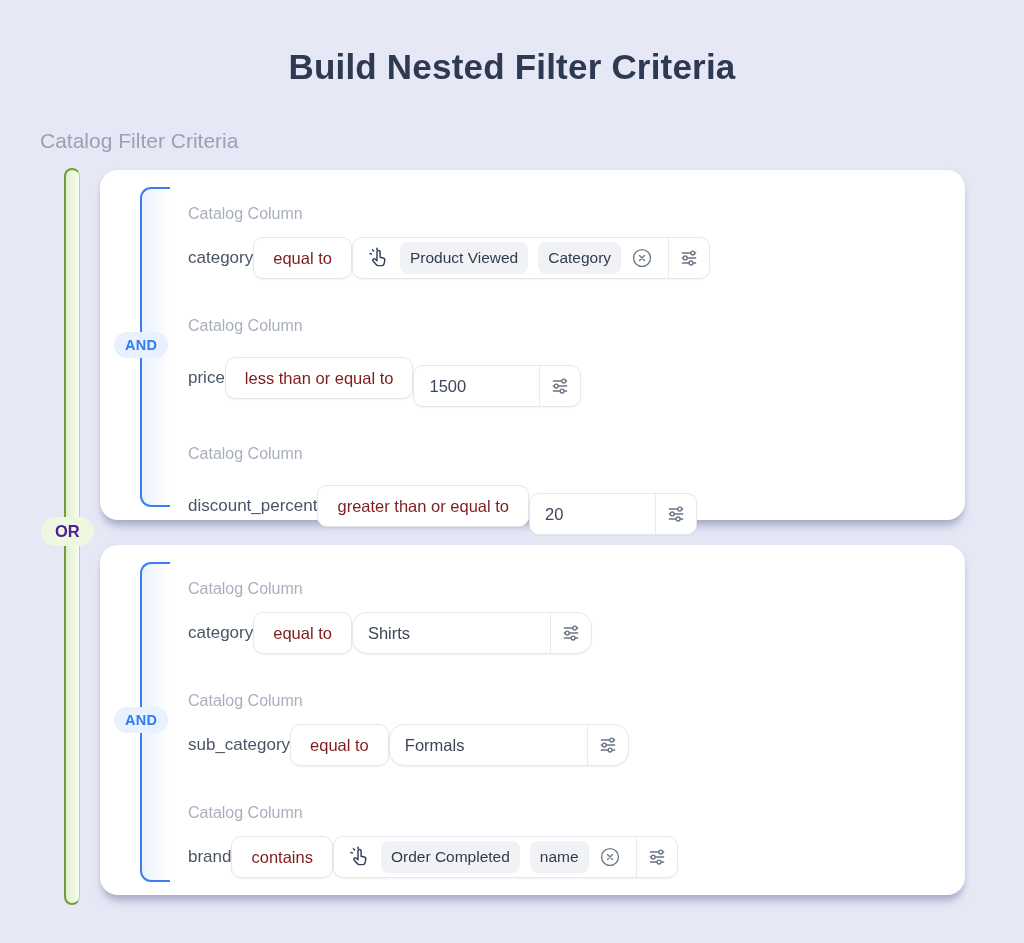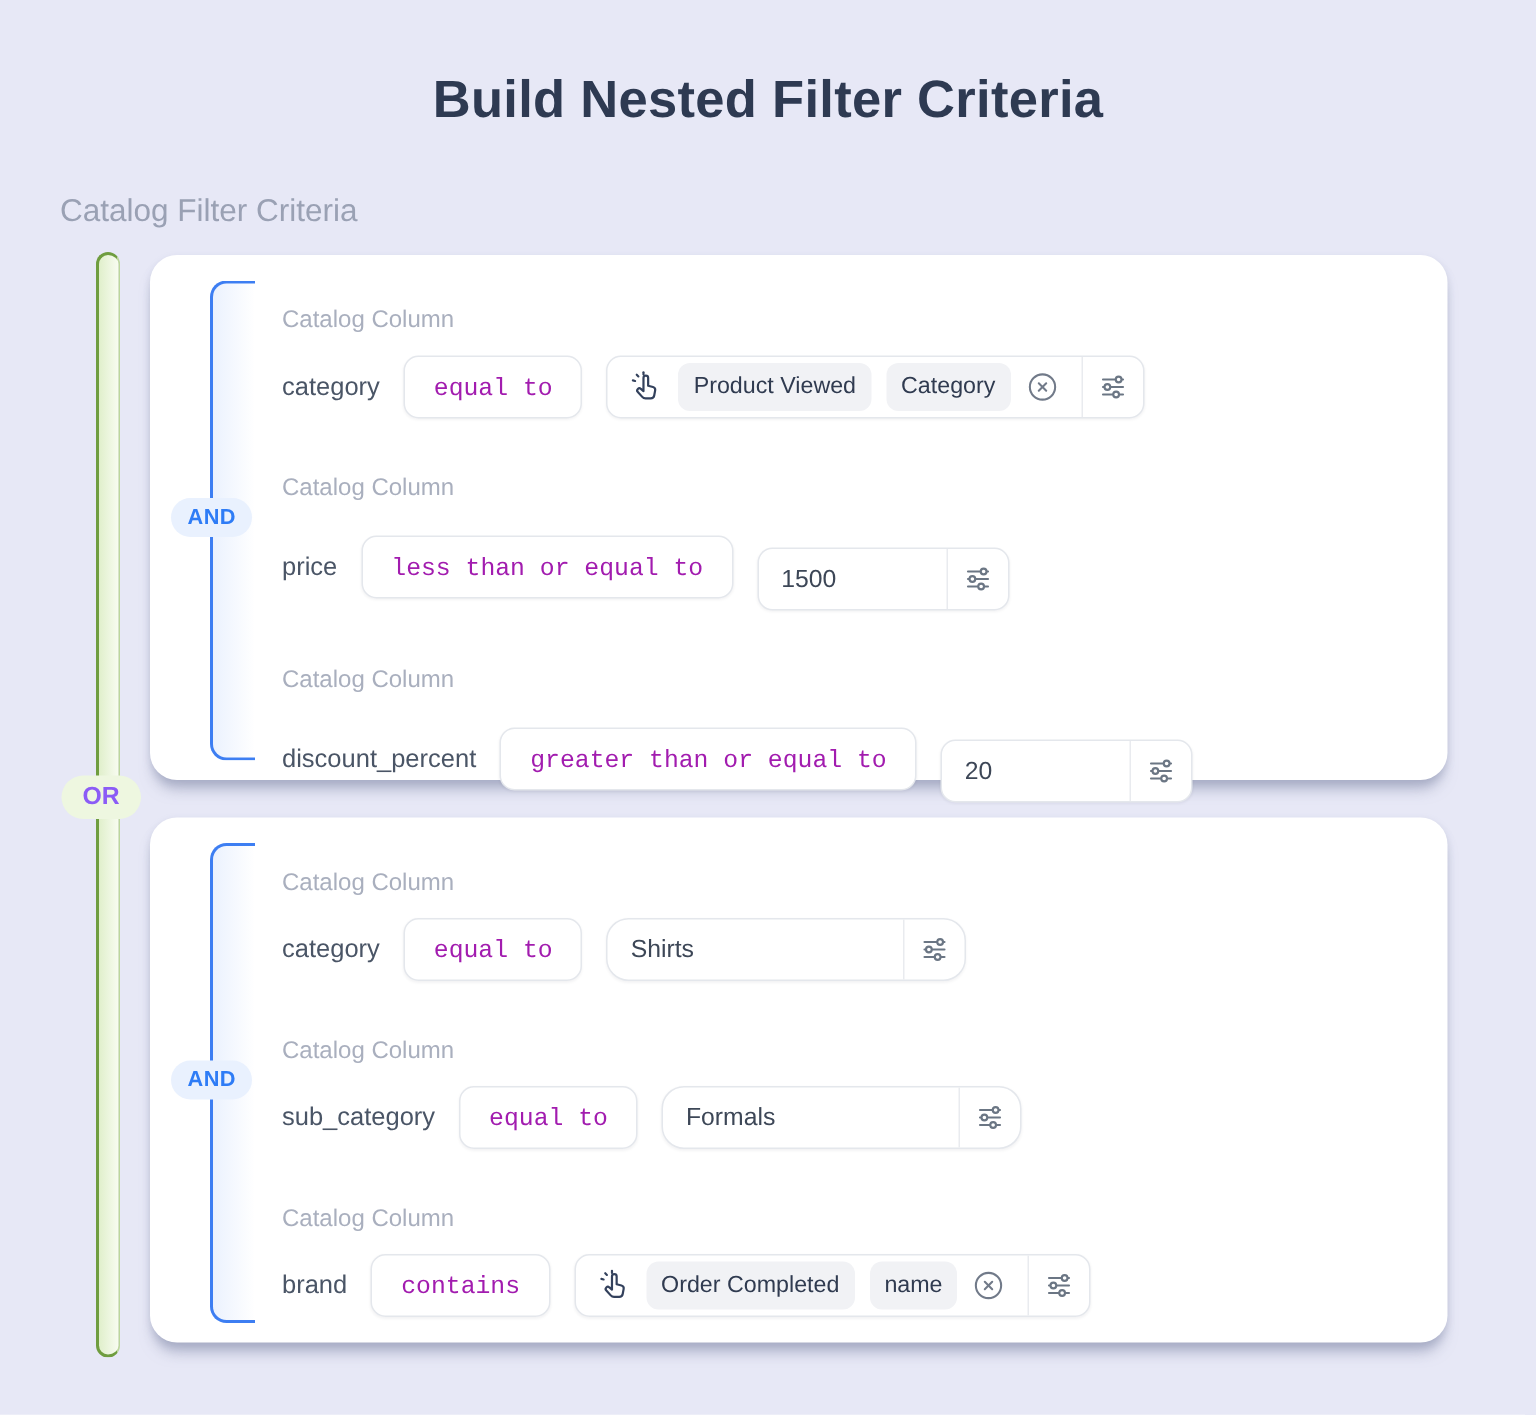--- a/index.html
+++ b/index.html
@@ -54,7 +54,7 @@
   .row { margin-bottom:38px; }
   .row:last-child { margin-bottom:0; }
   .row-label { font-size:16px; color:#a9afbe; margin-bottom:14px; }
-  .controls { display:flex; align-items:center; gap:16px; }
+  .controls { display:flex; align-items:center; }
   .field-name { font-size:17px; color:#4a5566; }
   .op-button {
     display:flex; align-items:center; height:42px; padding:0 19px;

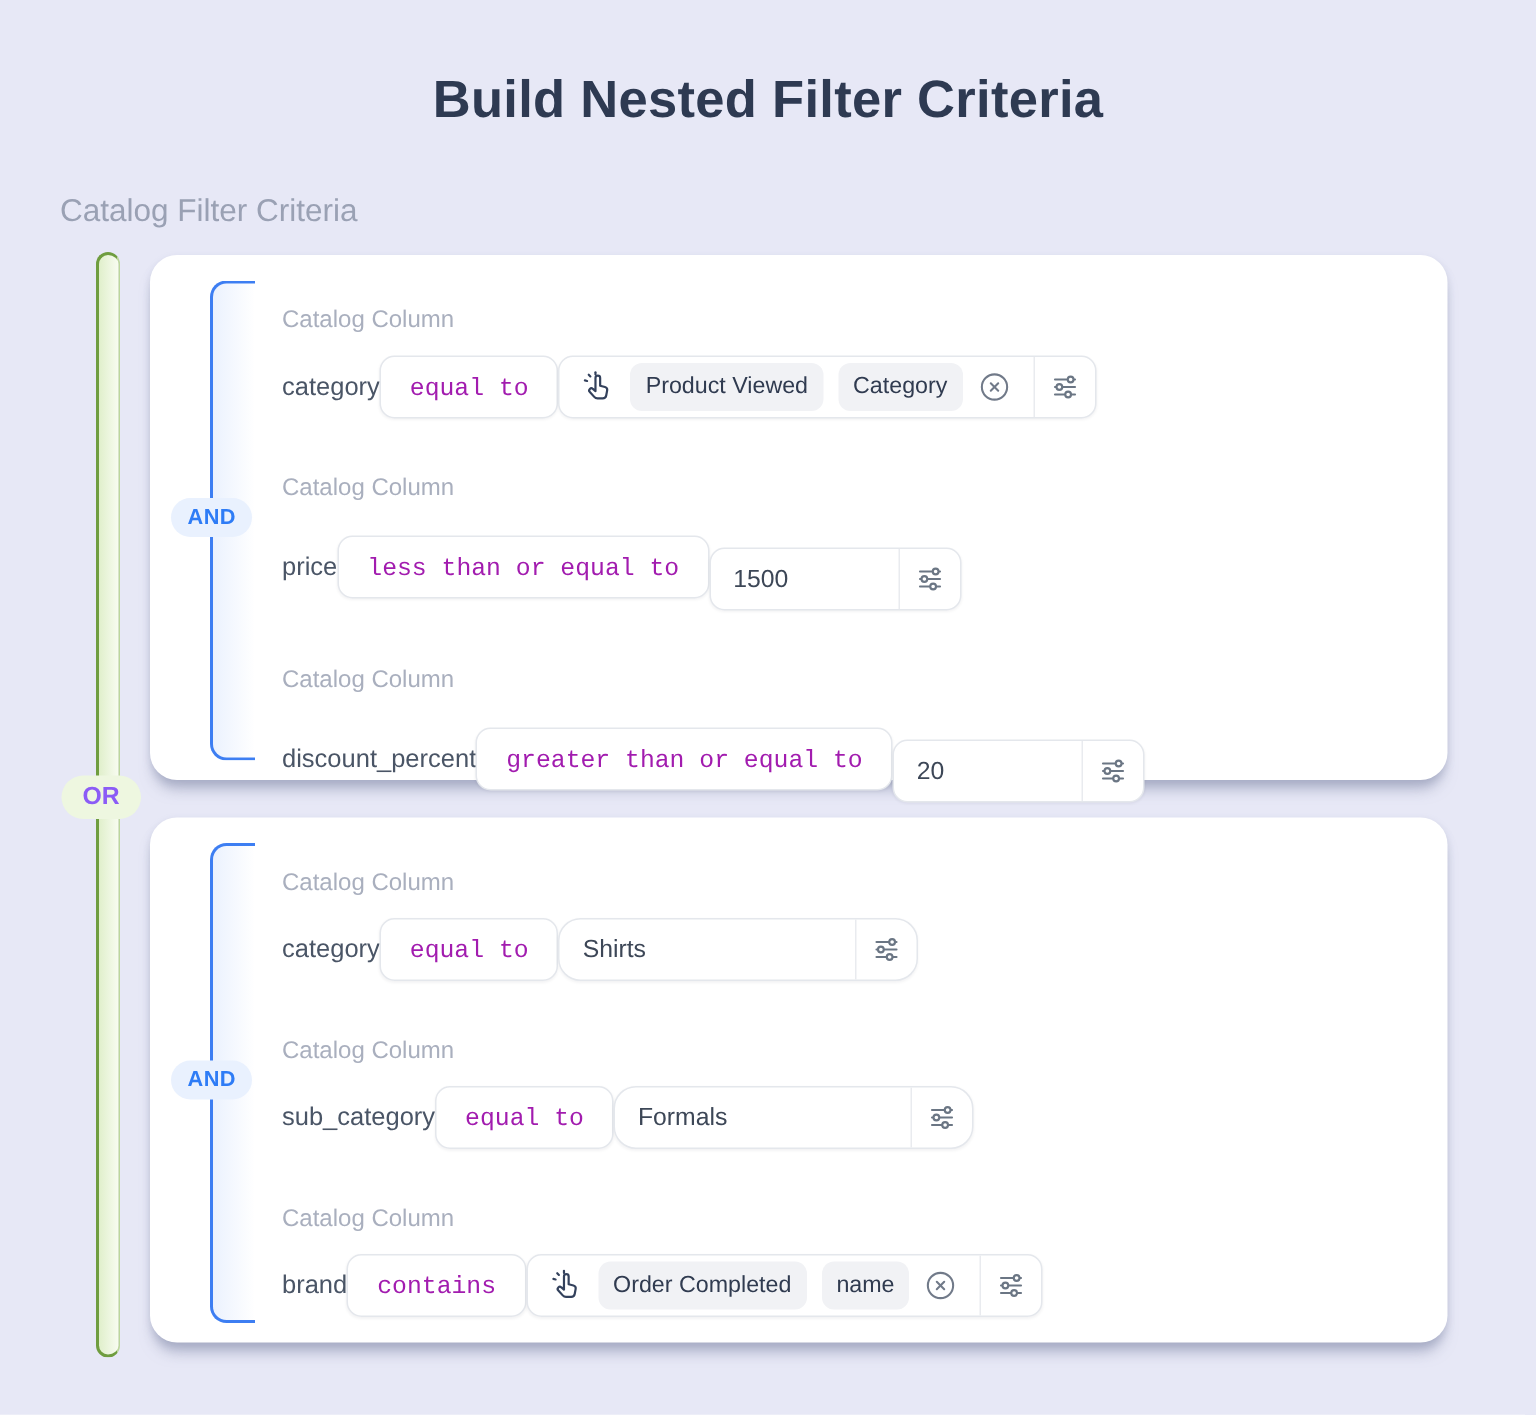--- a/index.html
+++ b/index.html
@@ -59,9 +59,8 @@
   .op-button {
     display:flex; align-items:center; height:42px; padding:0 19px;
     background:#fff; border:1px solid #e4e7ec; border-radius:10px;
-    font-size:16.5px; color:#a21caf; cursor:pointer;
+    font-size:16.5px; color:#7f1d1d; cursor:pointer;
     box-shadow:0 1px 2px rgba(16,24,40,.05);
-    font-family:Liberation Mono, monospace;
   }
   .vbox {
     display:flex; align-items:center; height:42px;

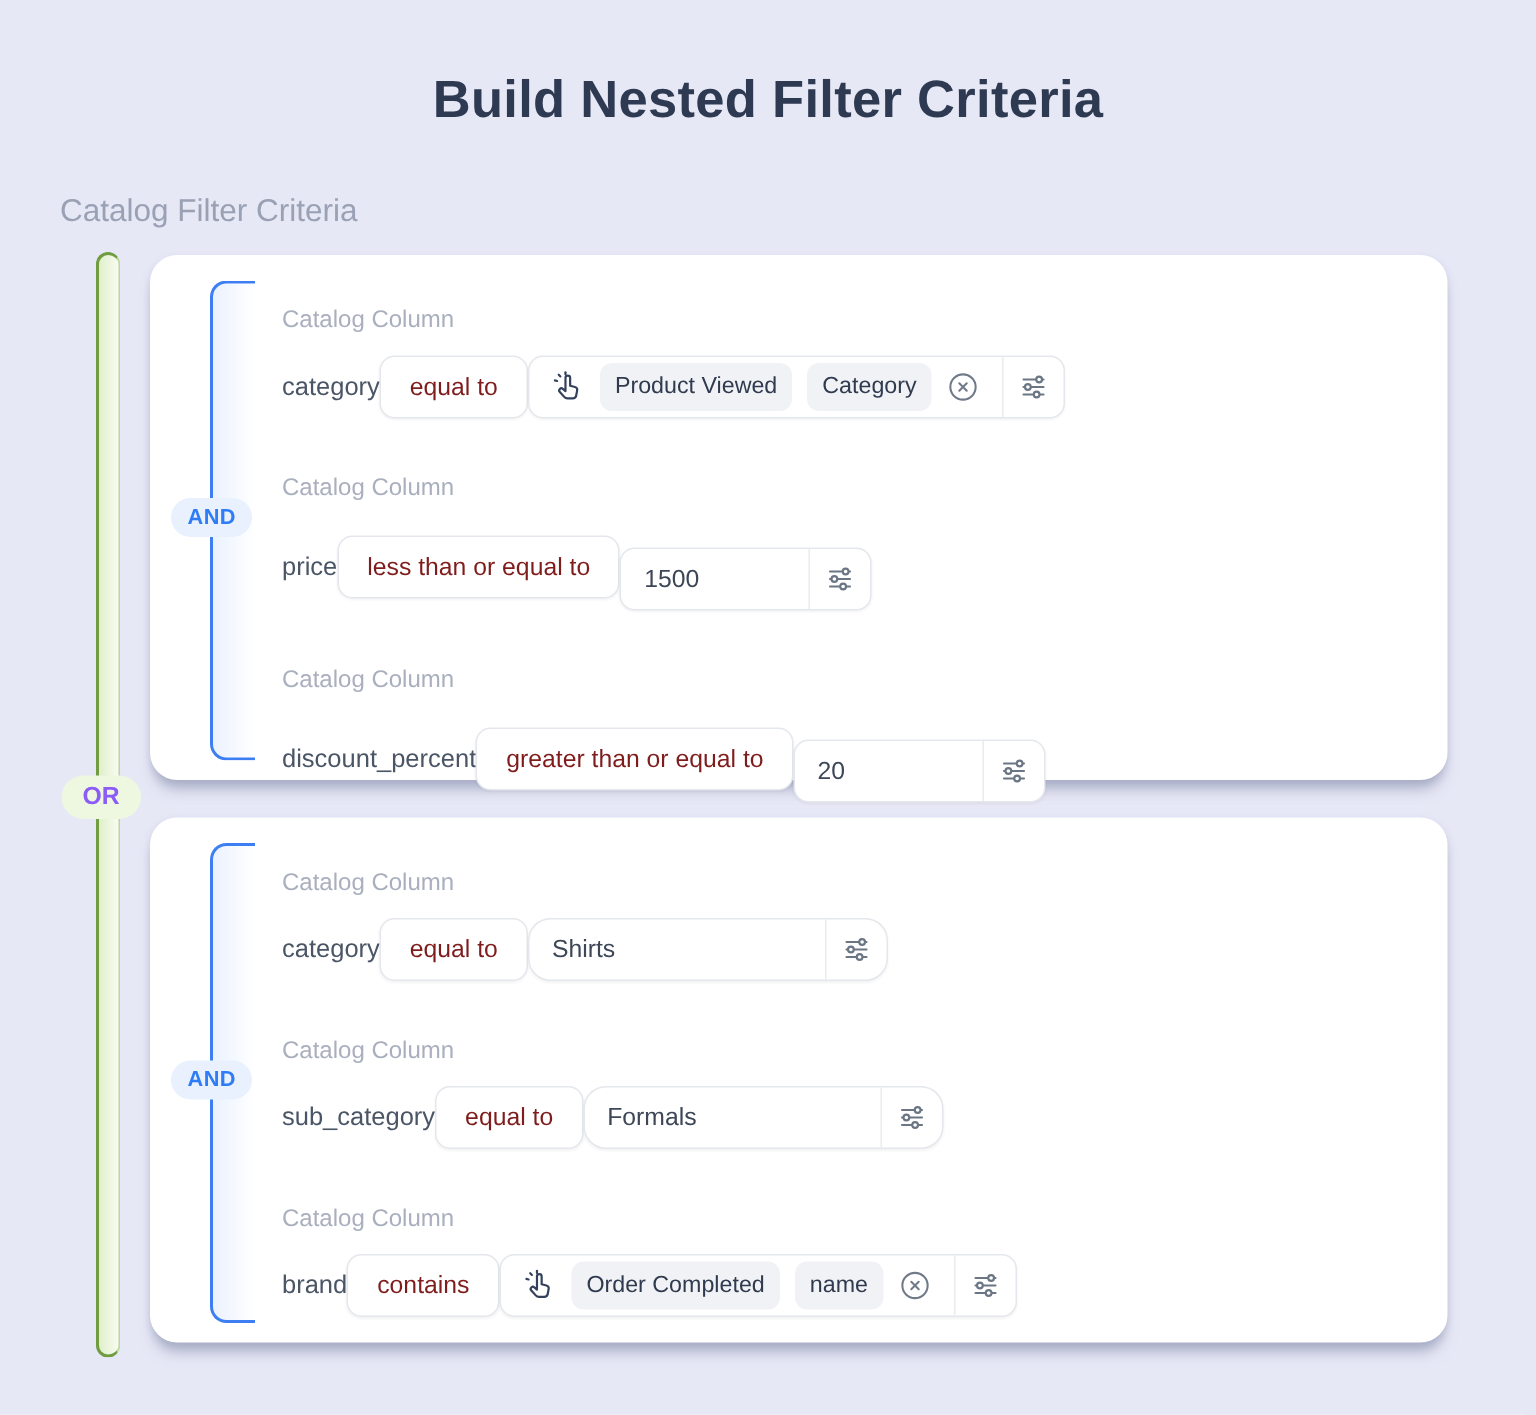--- a/index.html
+++ b/index.html
@@ -27,7 +27,7 @@
   }
   .or-badge {
     position:absolute; left:41px; top:517px; z-index:3;
-    background:#eef7e0; color:#8b5cf6; font-size:16.5px; font-weight:700;
+    background:#eef7e0; color:#4c1d95; font-size:16.5px; font-weight:700;
     padding:5px 14px; border-radius:999px;
   }
   

